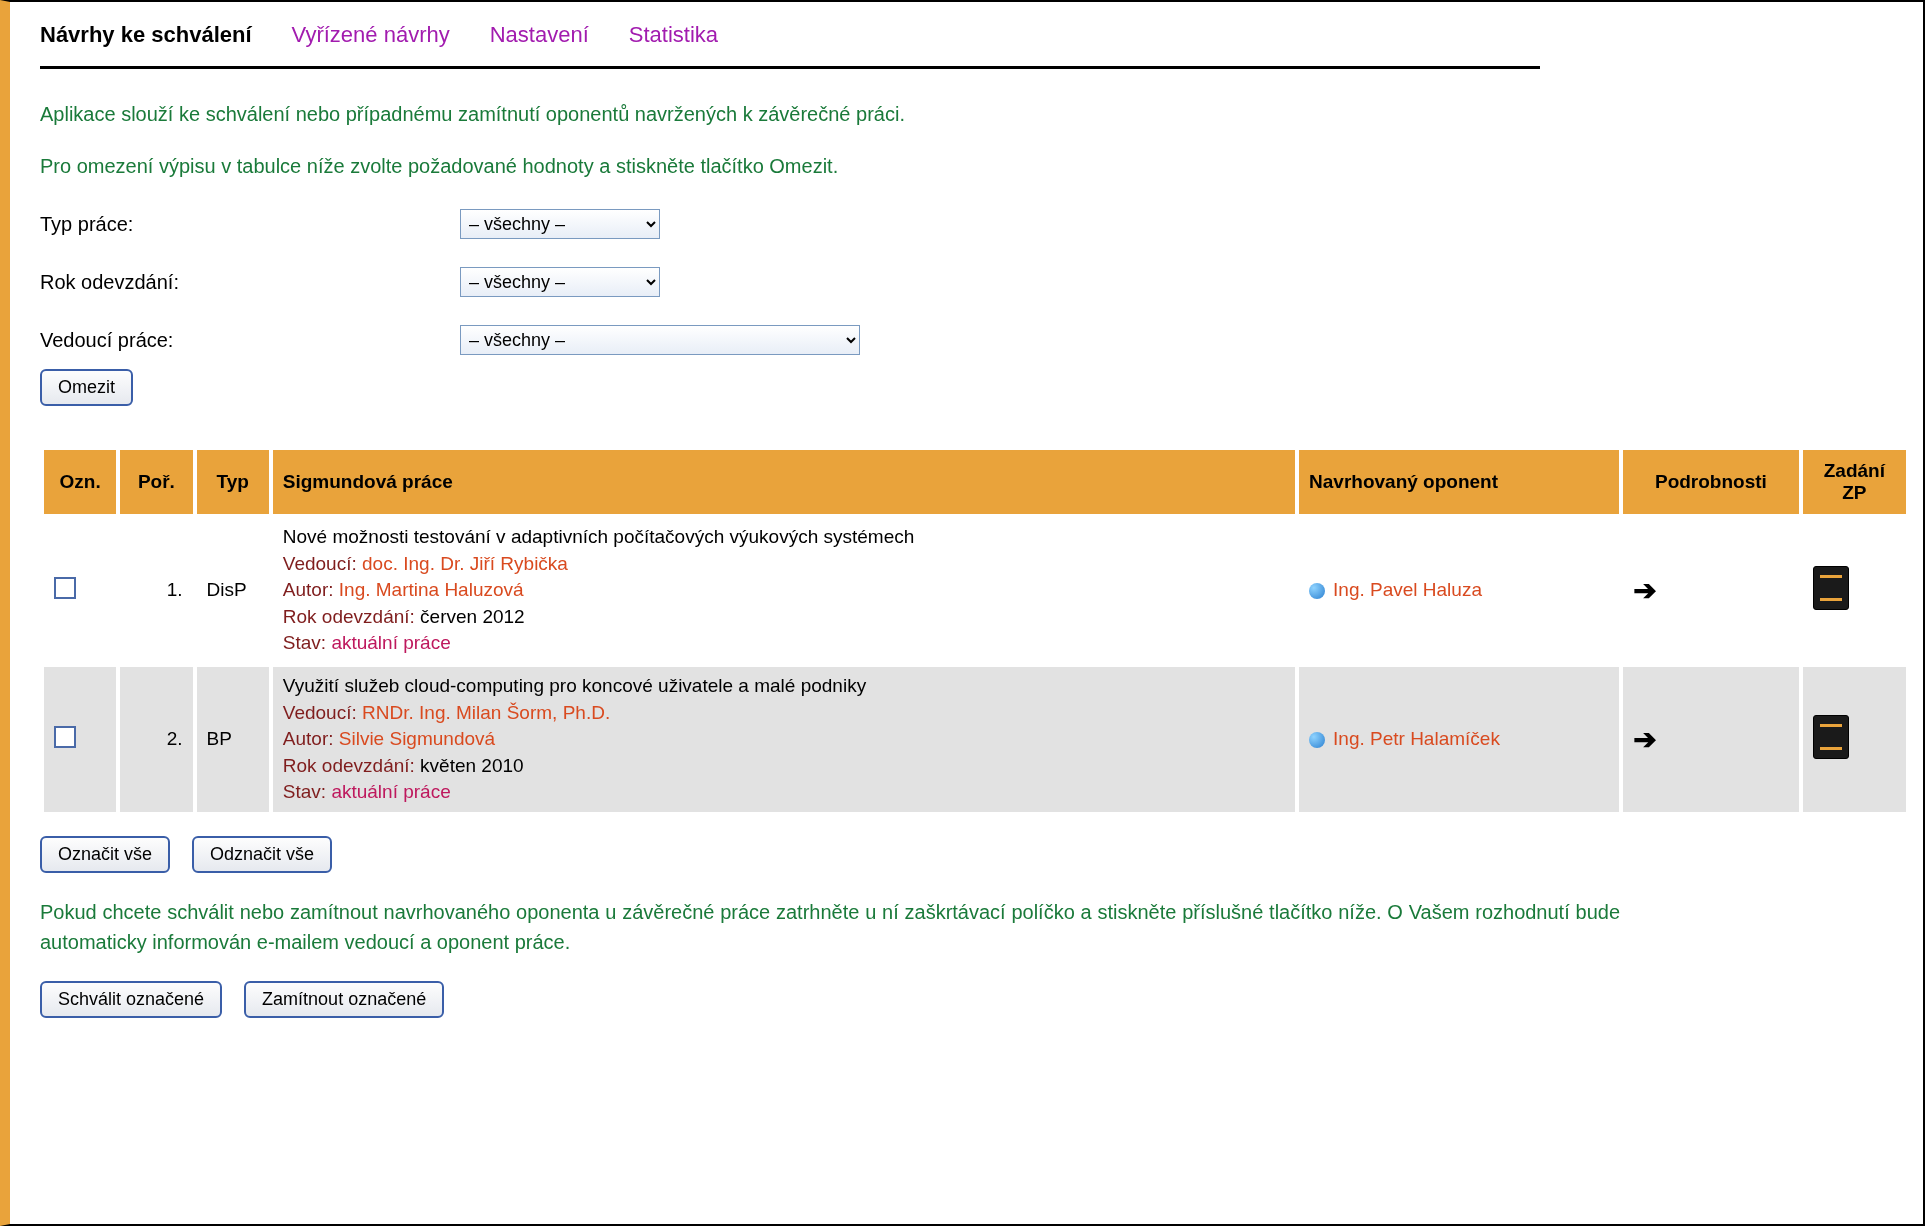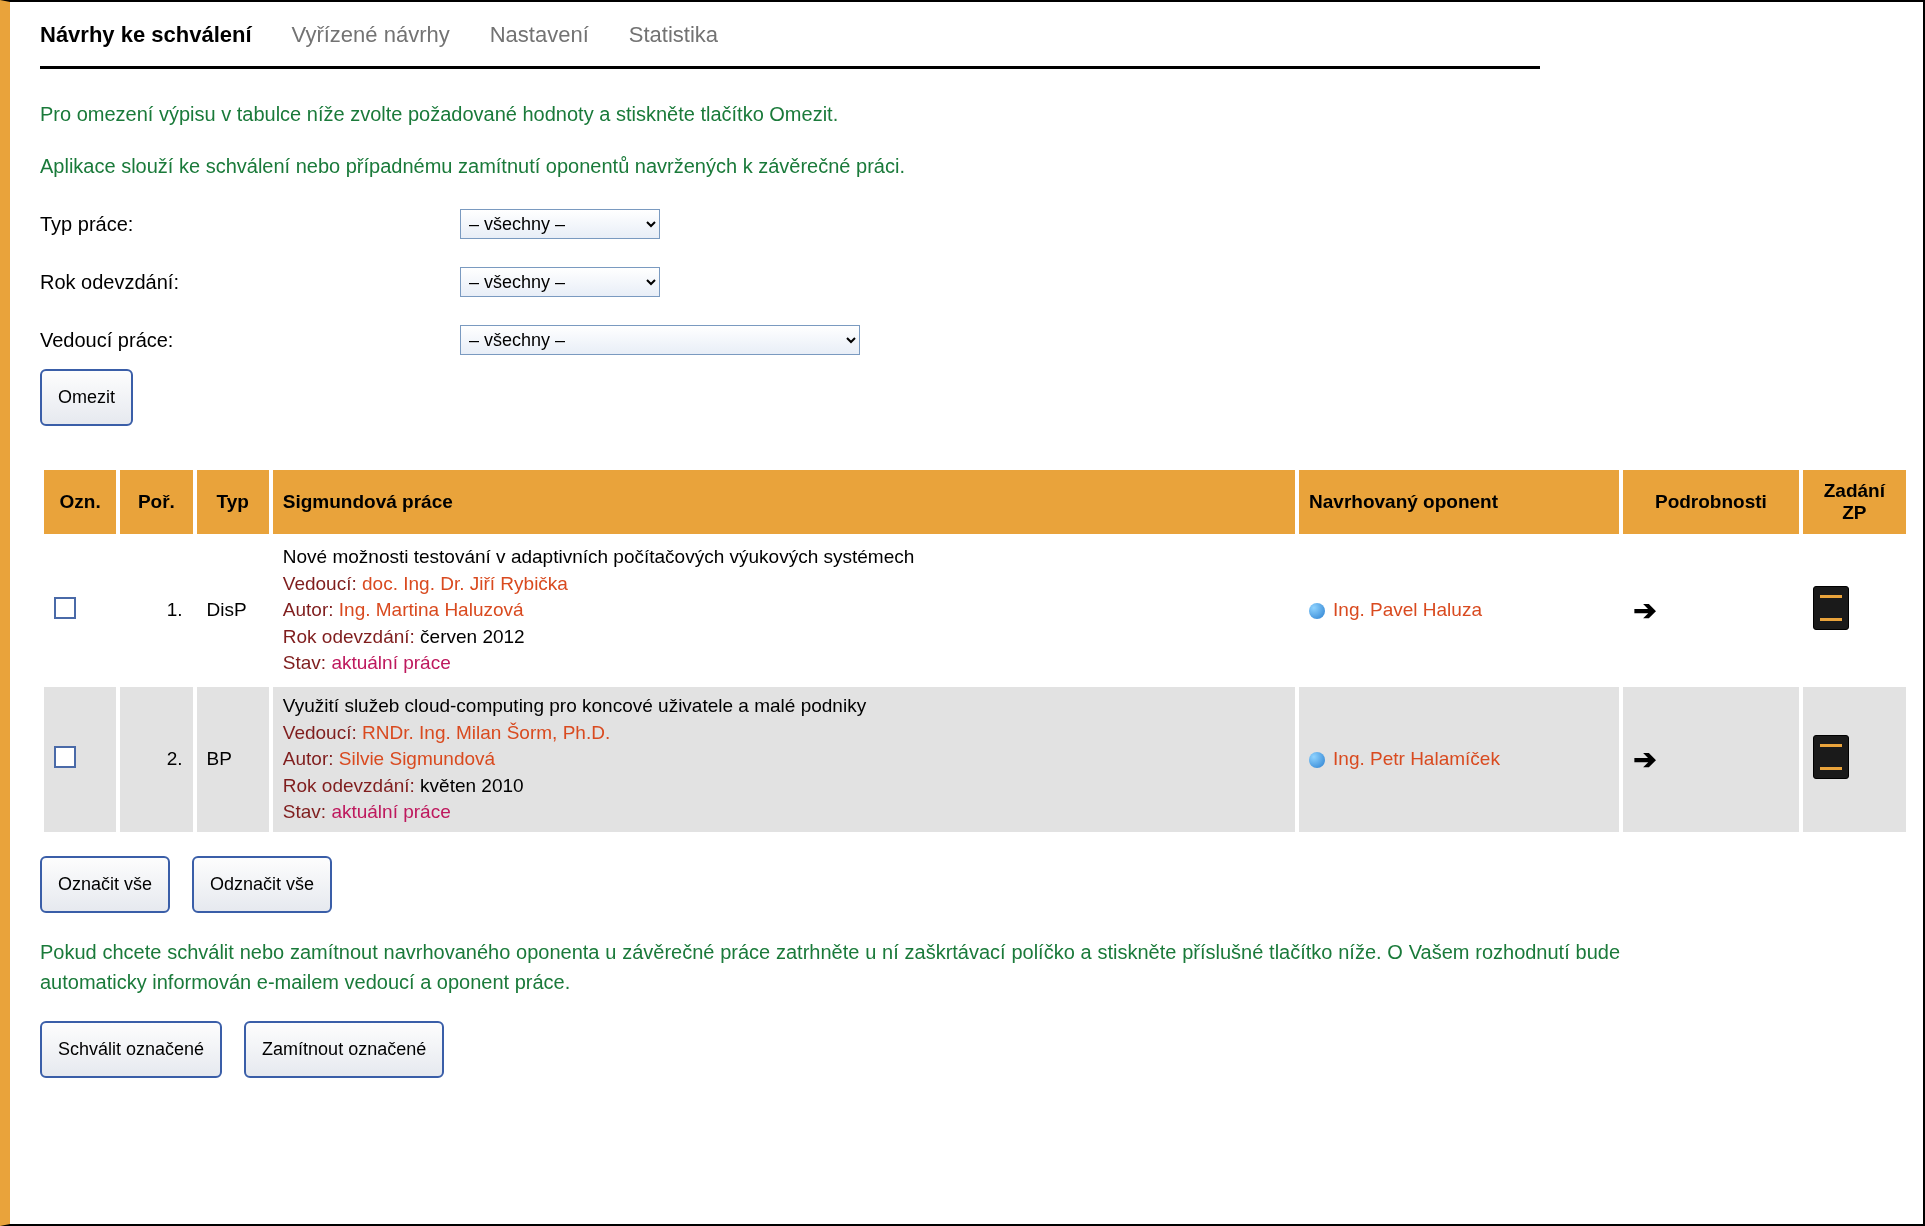--- a/index.html
+++ b/index.html
@@ -38,7 +38,7 @@
       font-weight: bold;
     }
     .tab.inactive {
-      color: #737373;
+      color: #a21caf;
     }
     .intro {
       color: #1a7a3a;

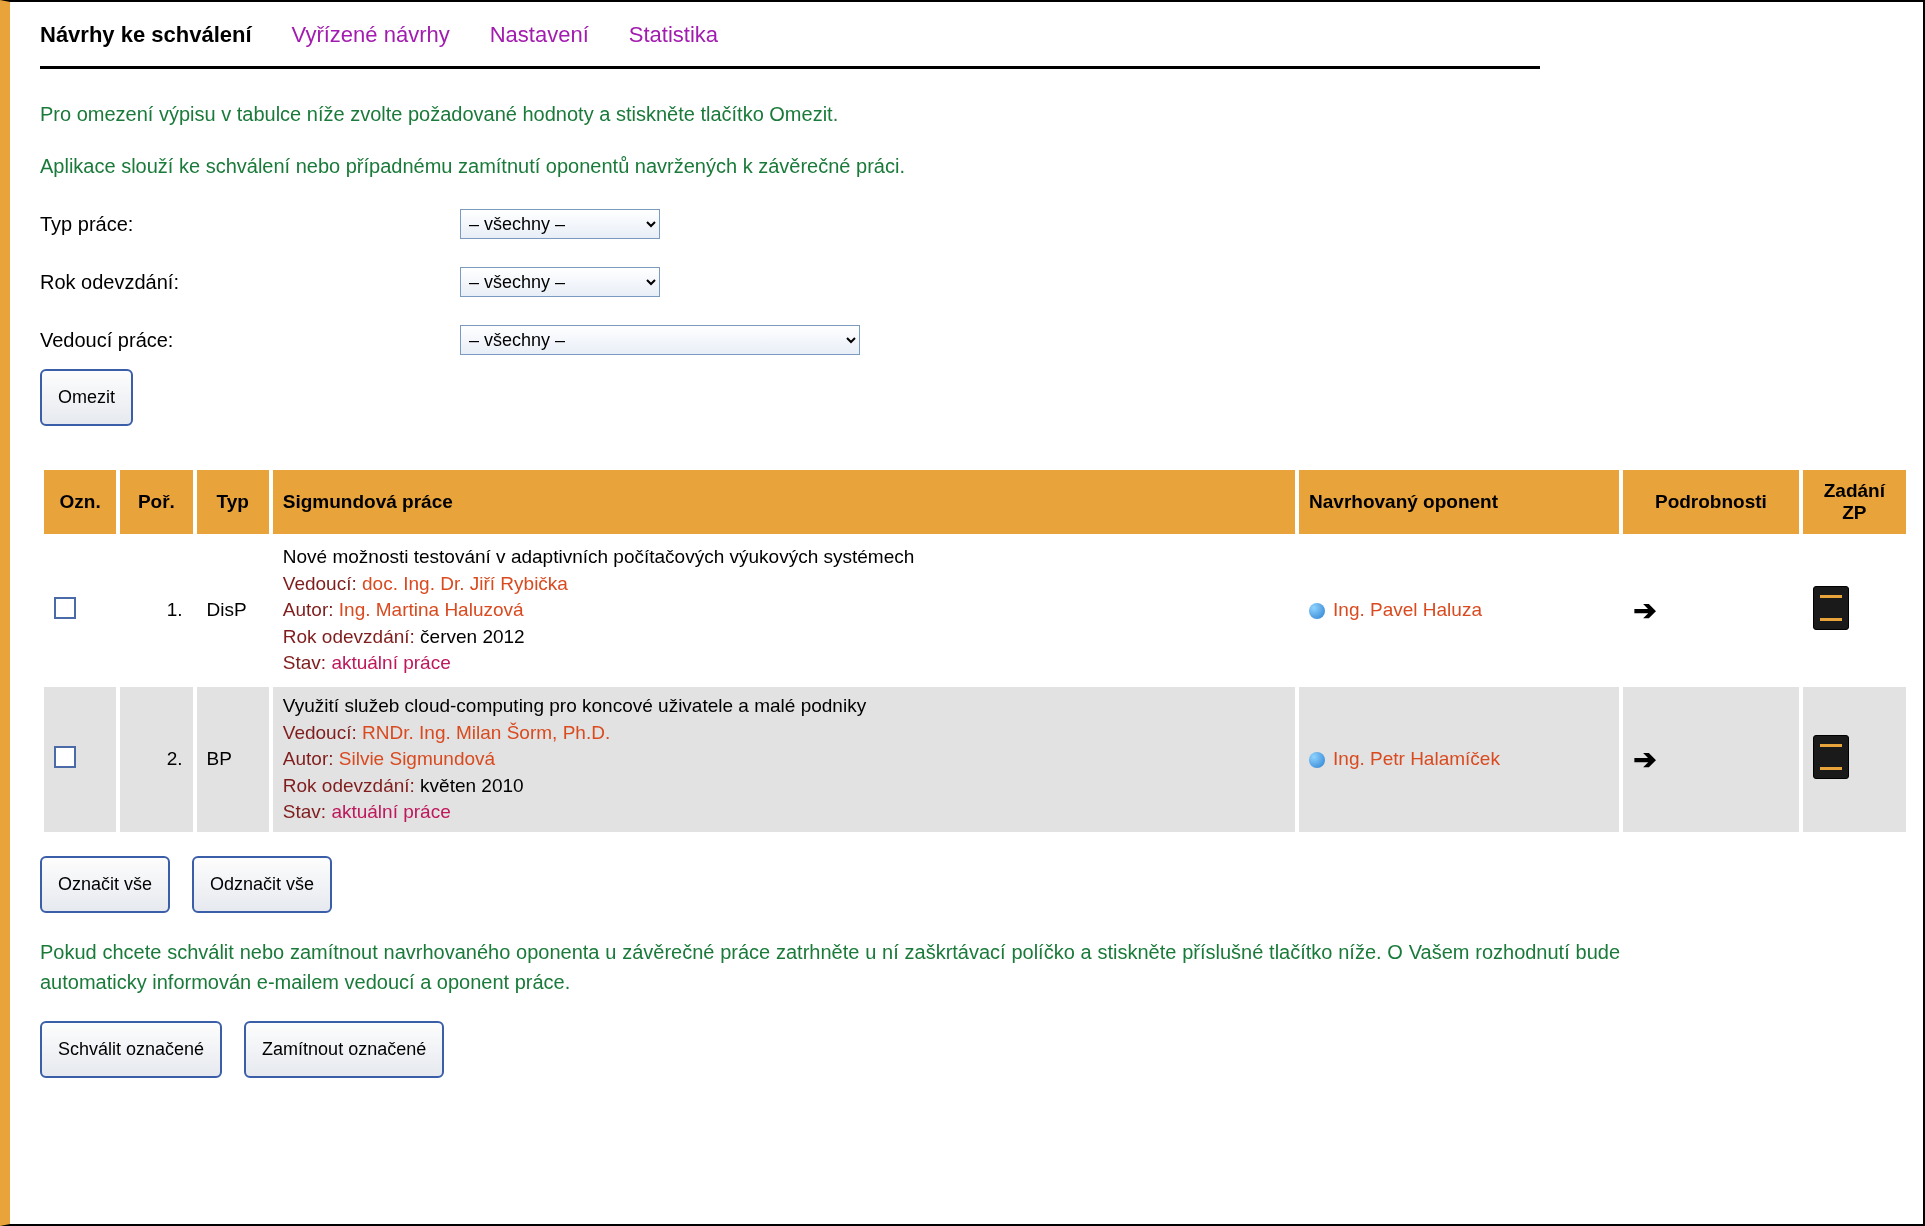--- a/index.html
+++ b/index.html
@@ -197,8 +197,8 @@
       <span class="tab inactive">Statistika</span>
     </div>
 
+    <p class="intro">Aplikace slouží ke schválení nebo případnému zamítnutí oponentů navržených k závěrečné práci.</p>
     <p class="intro">Pro omezení výpisu v tabulce níže zvolte požadované hodnoty a stiskněte tlačítko Omezit.</p>
-    <p class="intro">Aplikace slouží ke schválení nebo případnému zamítnutí oponentů navržených k závěrečné práci.</p>
 
     <div class="filter-row">
       <span class="filter-label">Typ práce:</span>

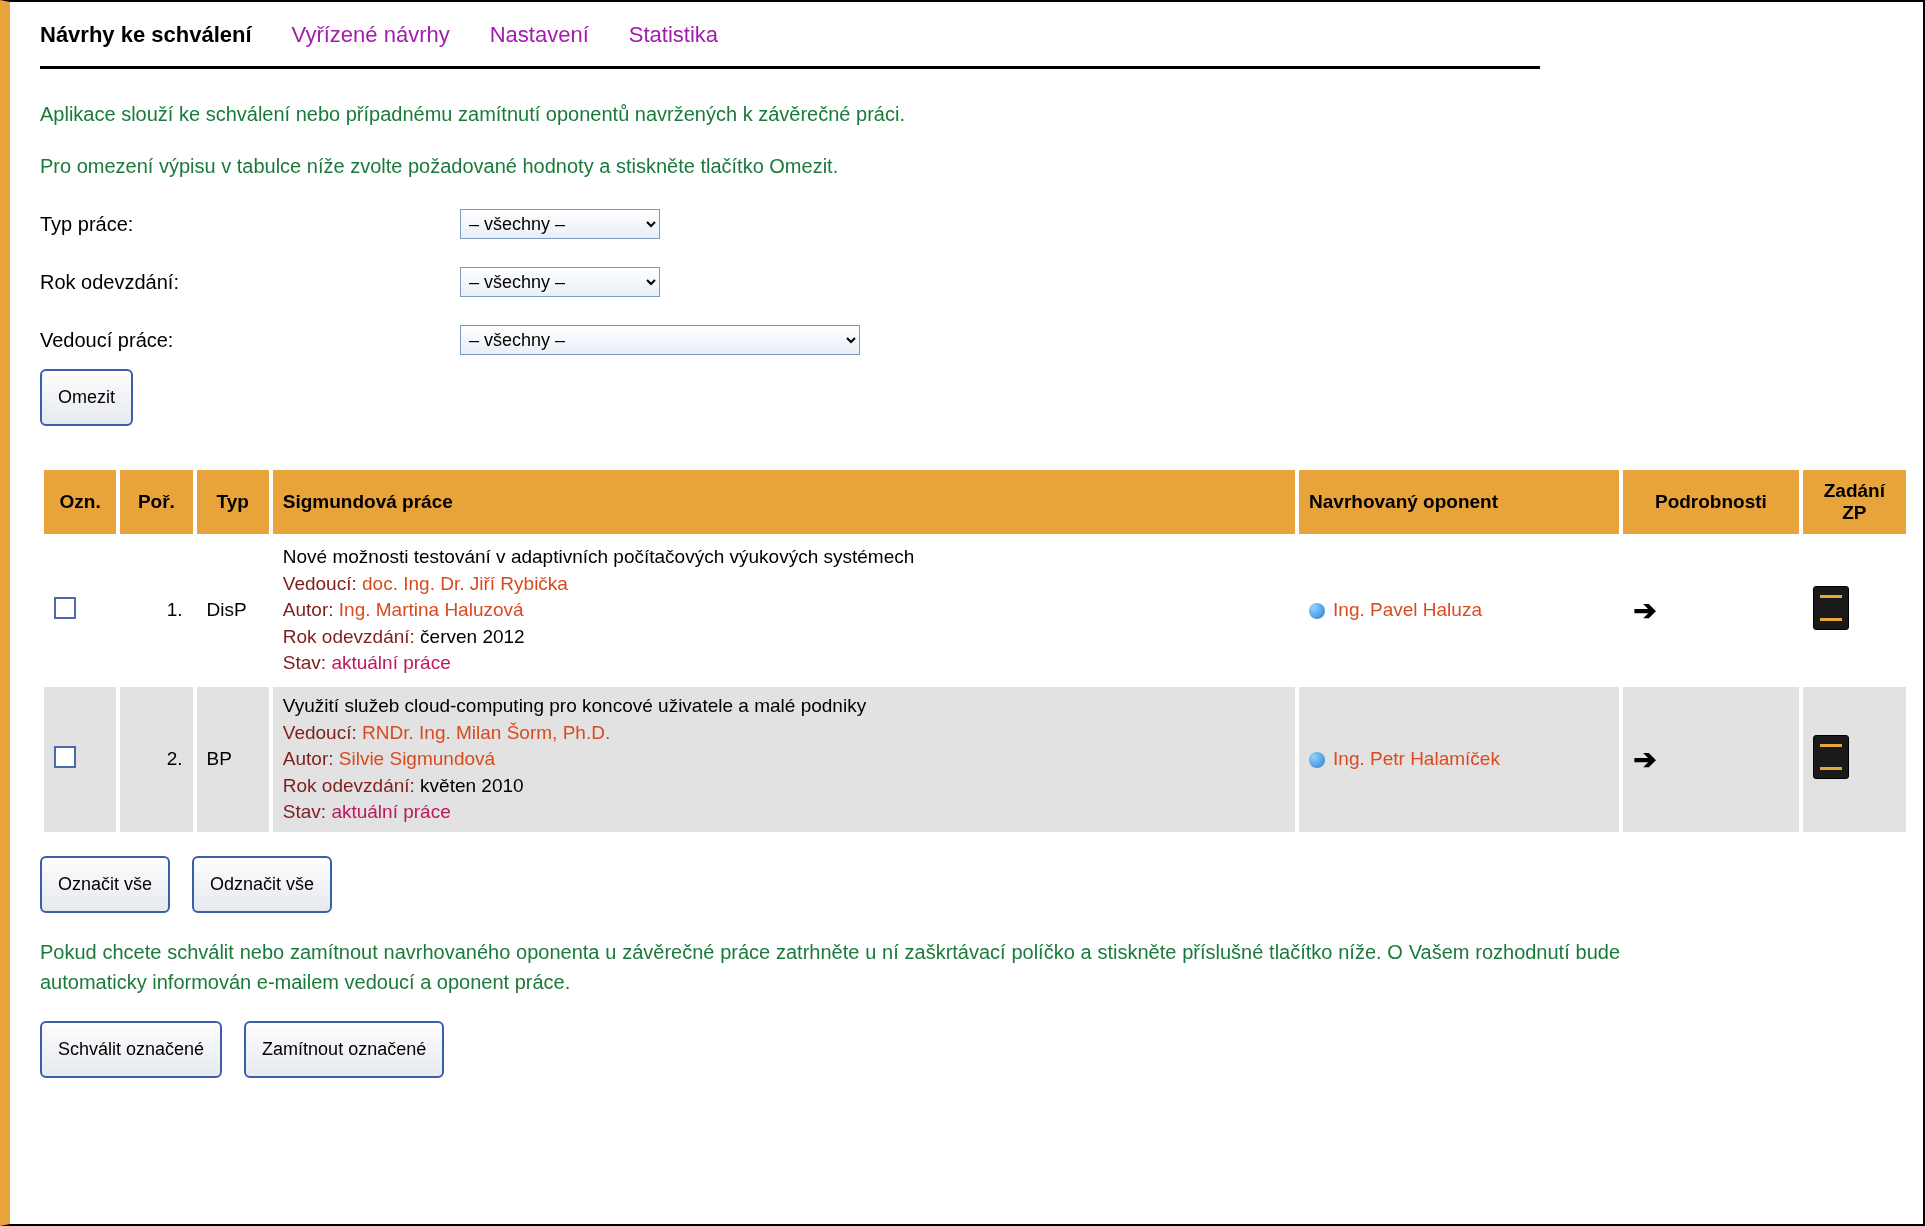--- a/index.html
+++ b/index.html
@@ -84,7 +84,7 @@
     .btn {
       font-family: Verdana, Arial, sans-serif;
       font-size: 18px;
-      padding: 16px 16px;
+      padding: 6px 16px;
       border: 2px solid #3a5ea8;
       border-radius: 6px;
       background: linear-gradient(#fdfdfd, #e6e9ef);

